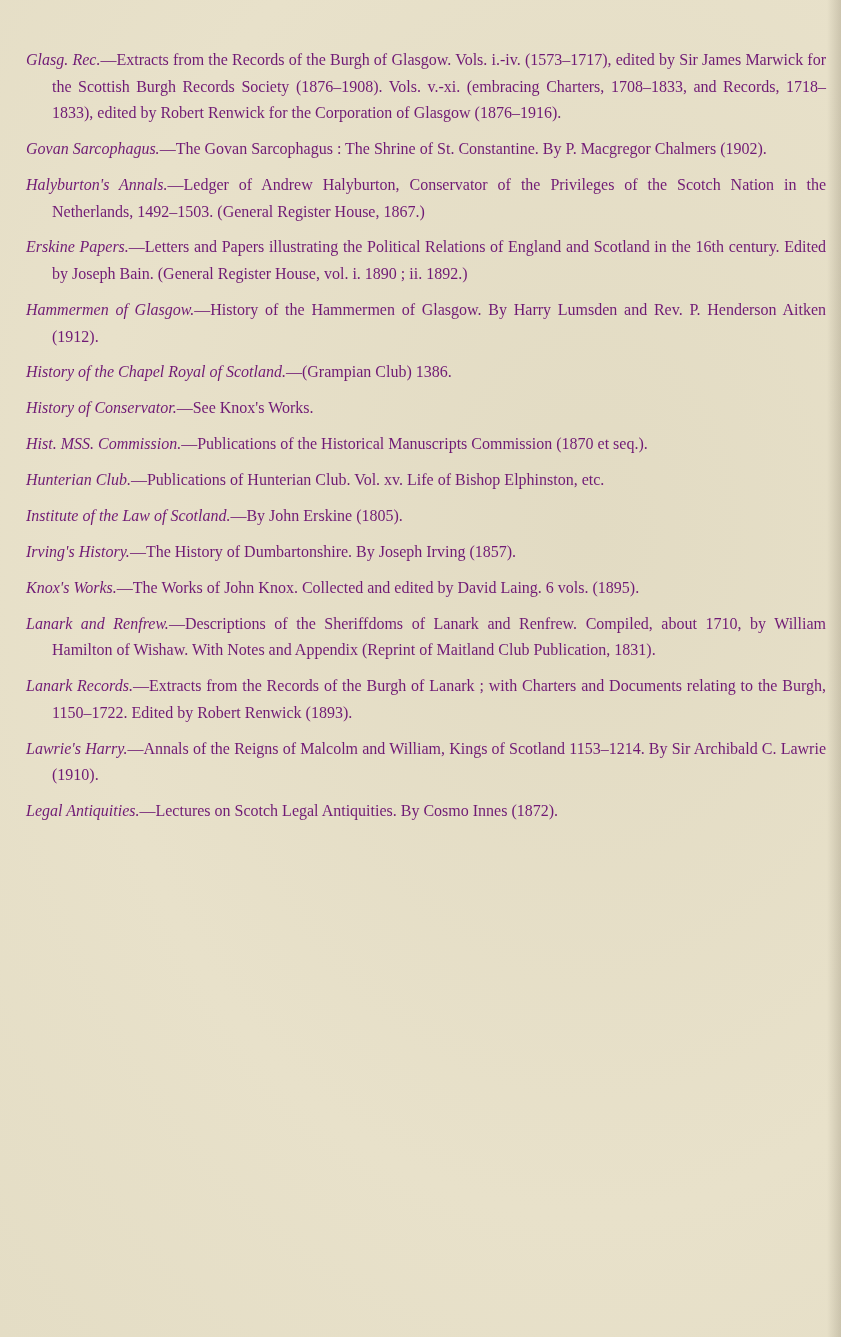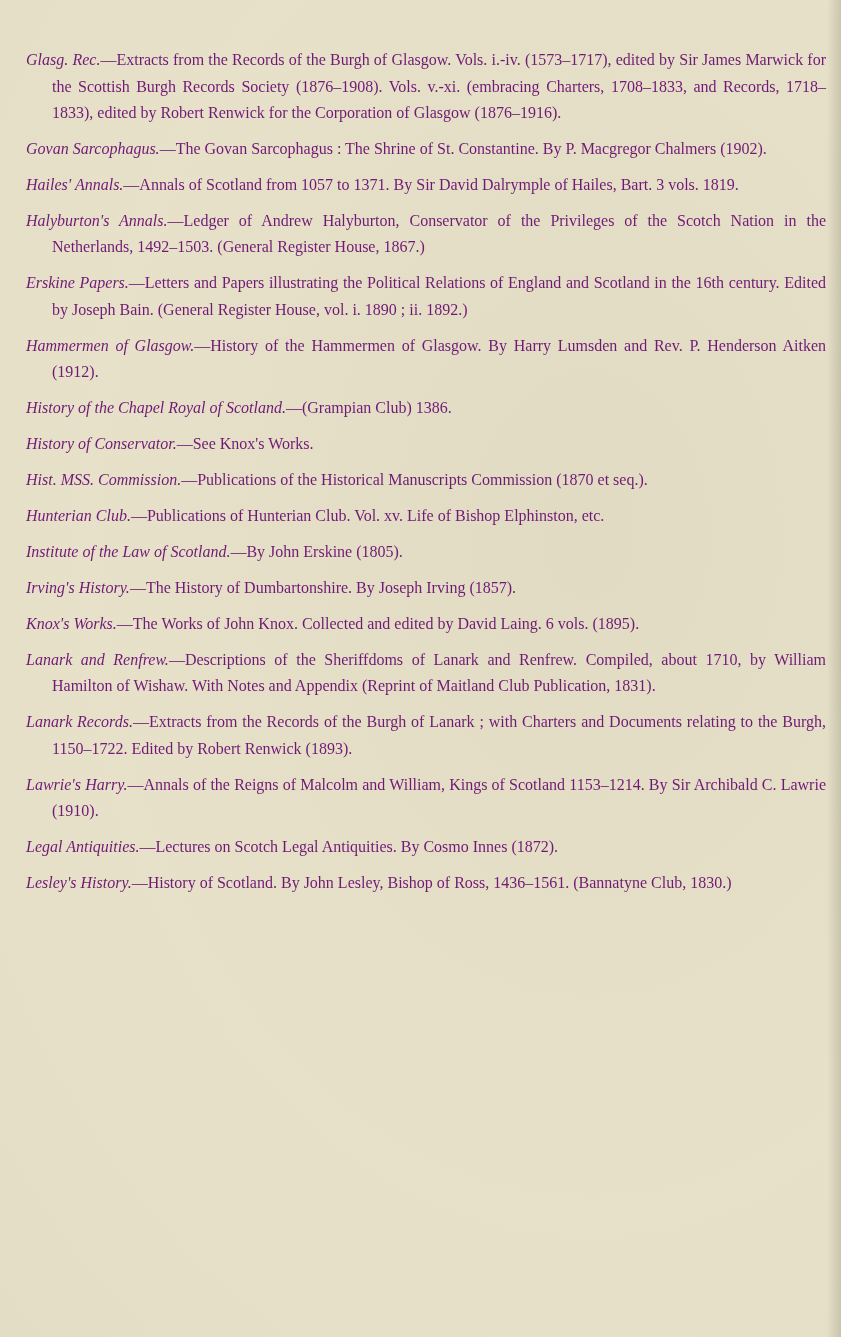--- a/index.html
+++ b/index.html
@@ -66,9 +66,6 @@
     <span class="head">Govan Sarcophagus.</span><span class="dash">—</span><span>The Govan Sarcophagus : The Shrine of St. Constantine. By P. Macgregor Chalmers (1902).</span>
   </p>
 
-  <p class="entry">
-    <span class="head">Hailes' Annals.</span><span class="dash">—</span><span>Annals of Scotland from 1057 to 1371. By Sir David Dalrymple of Hailes, Bart. 3 vols. 1819.</span>
-  </p>
 
   <p class="entry">
     <span class="head">Halyburton's Annals.</span><span class="dash">—</span><span>Ledger of Andrew Halyburton, Conservator of the Privileges of the Scotch Nation in the Netherlands, 1492–1503. (General Register House, 1867.)</span>

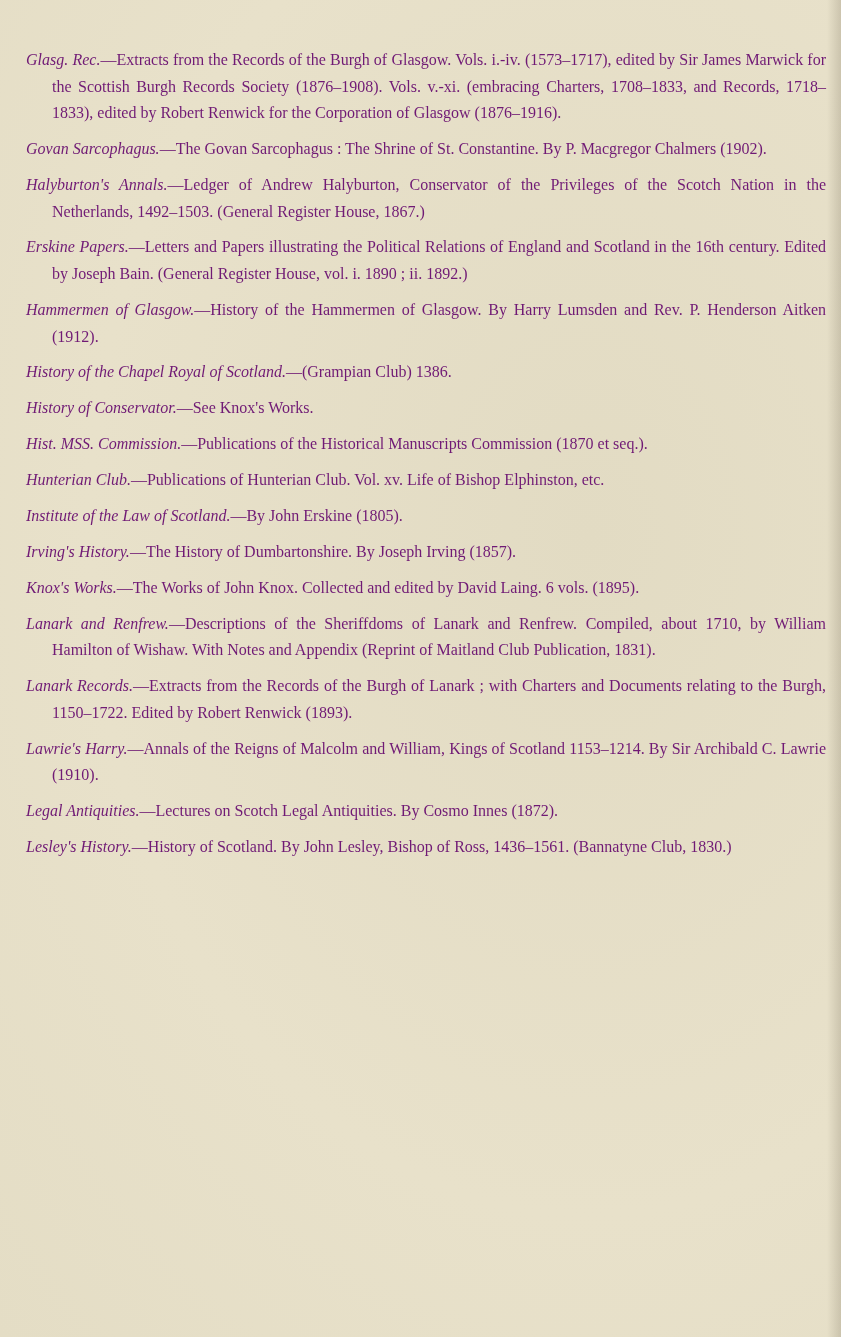--- a/index.html
+++ b/index.html
@@ -124,9 +124,6 @@
     <span class="head">Legal Antiquities.</span><span class="dash">—</span><span>Lectures on Scotch Legal Antiquities. By Cosmo Innes (1872).</span>
   </p>
 
-  <p class="entry">
-    <span class="head">Lesley's History.</span><span class="dash">—</span><span>History of Scotland. By John Lesley, Bishop of Ross, 1436–1561. (Bannatyne Club, 1830.)</span>
-  </p>
 
 </div>
 

